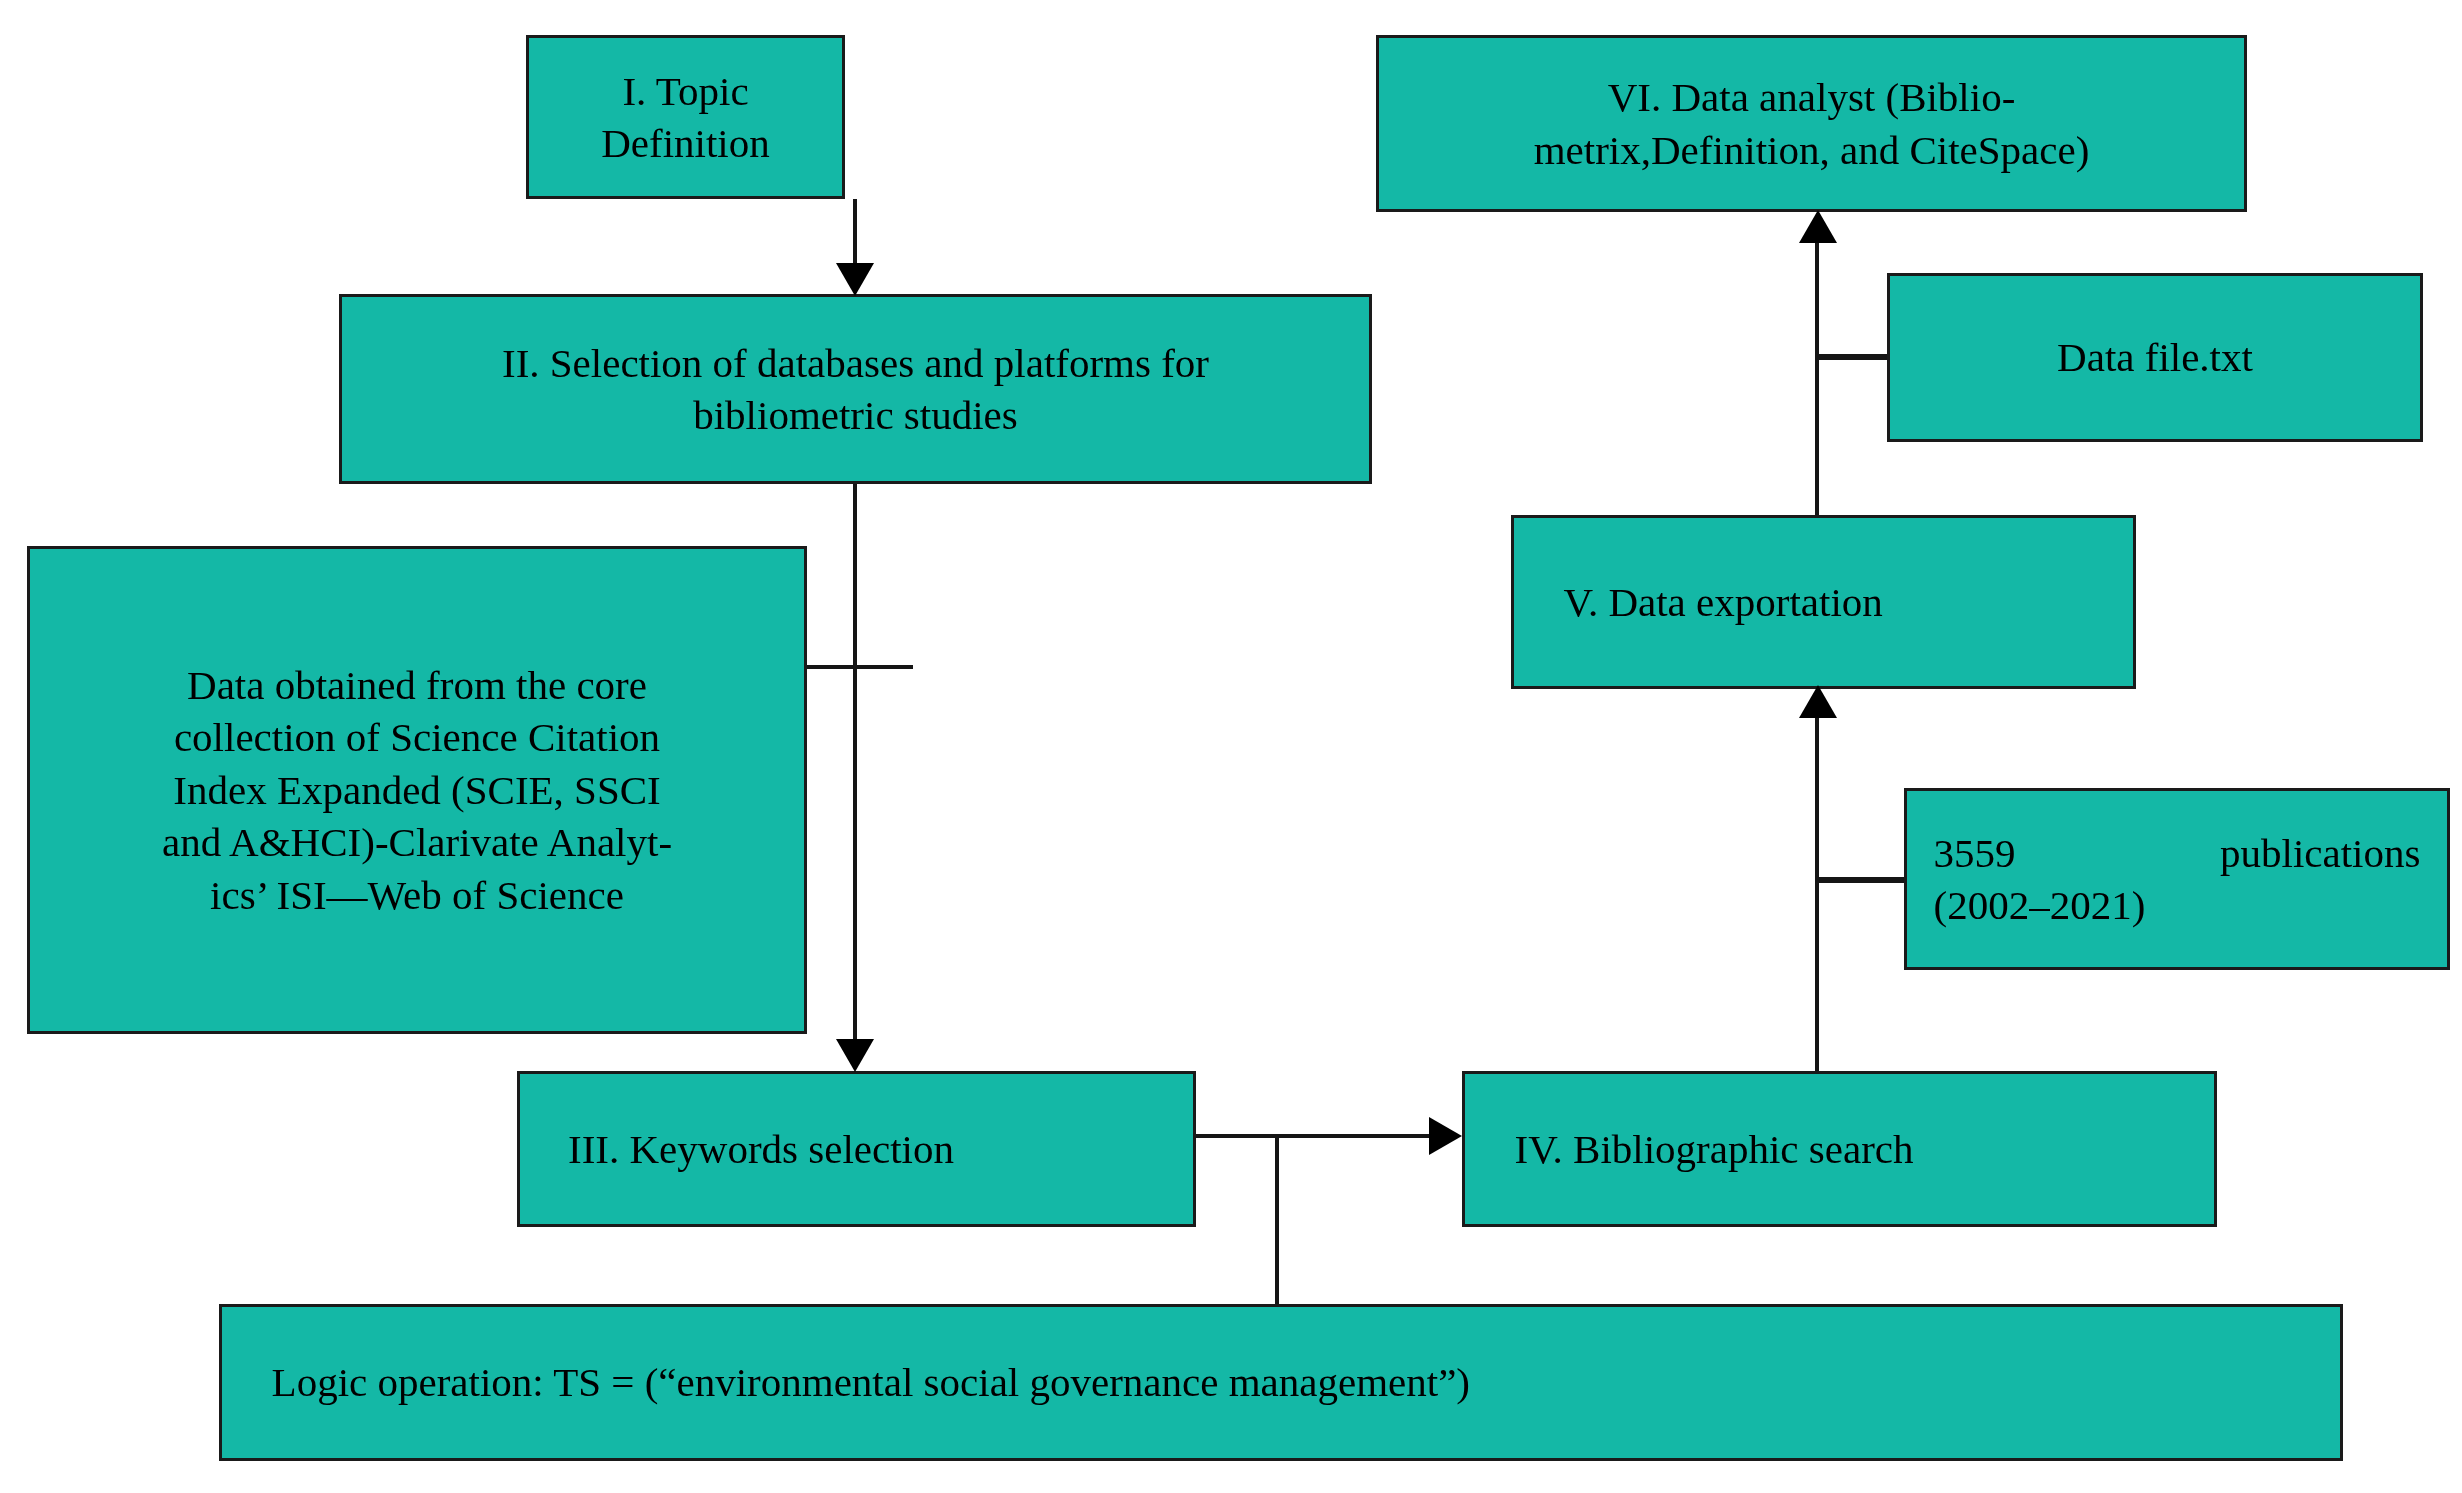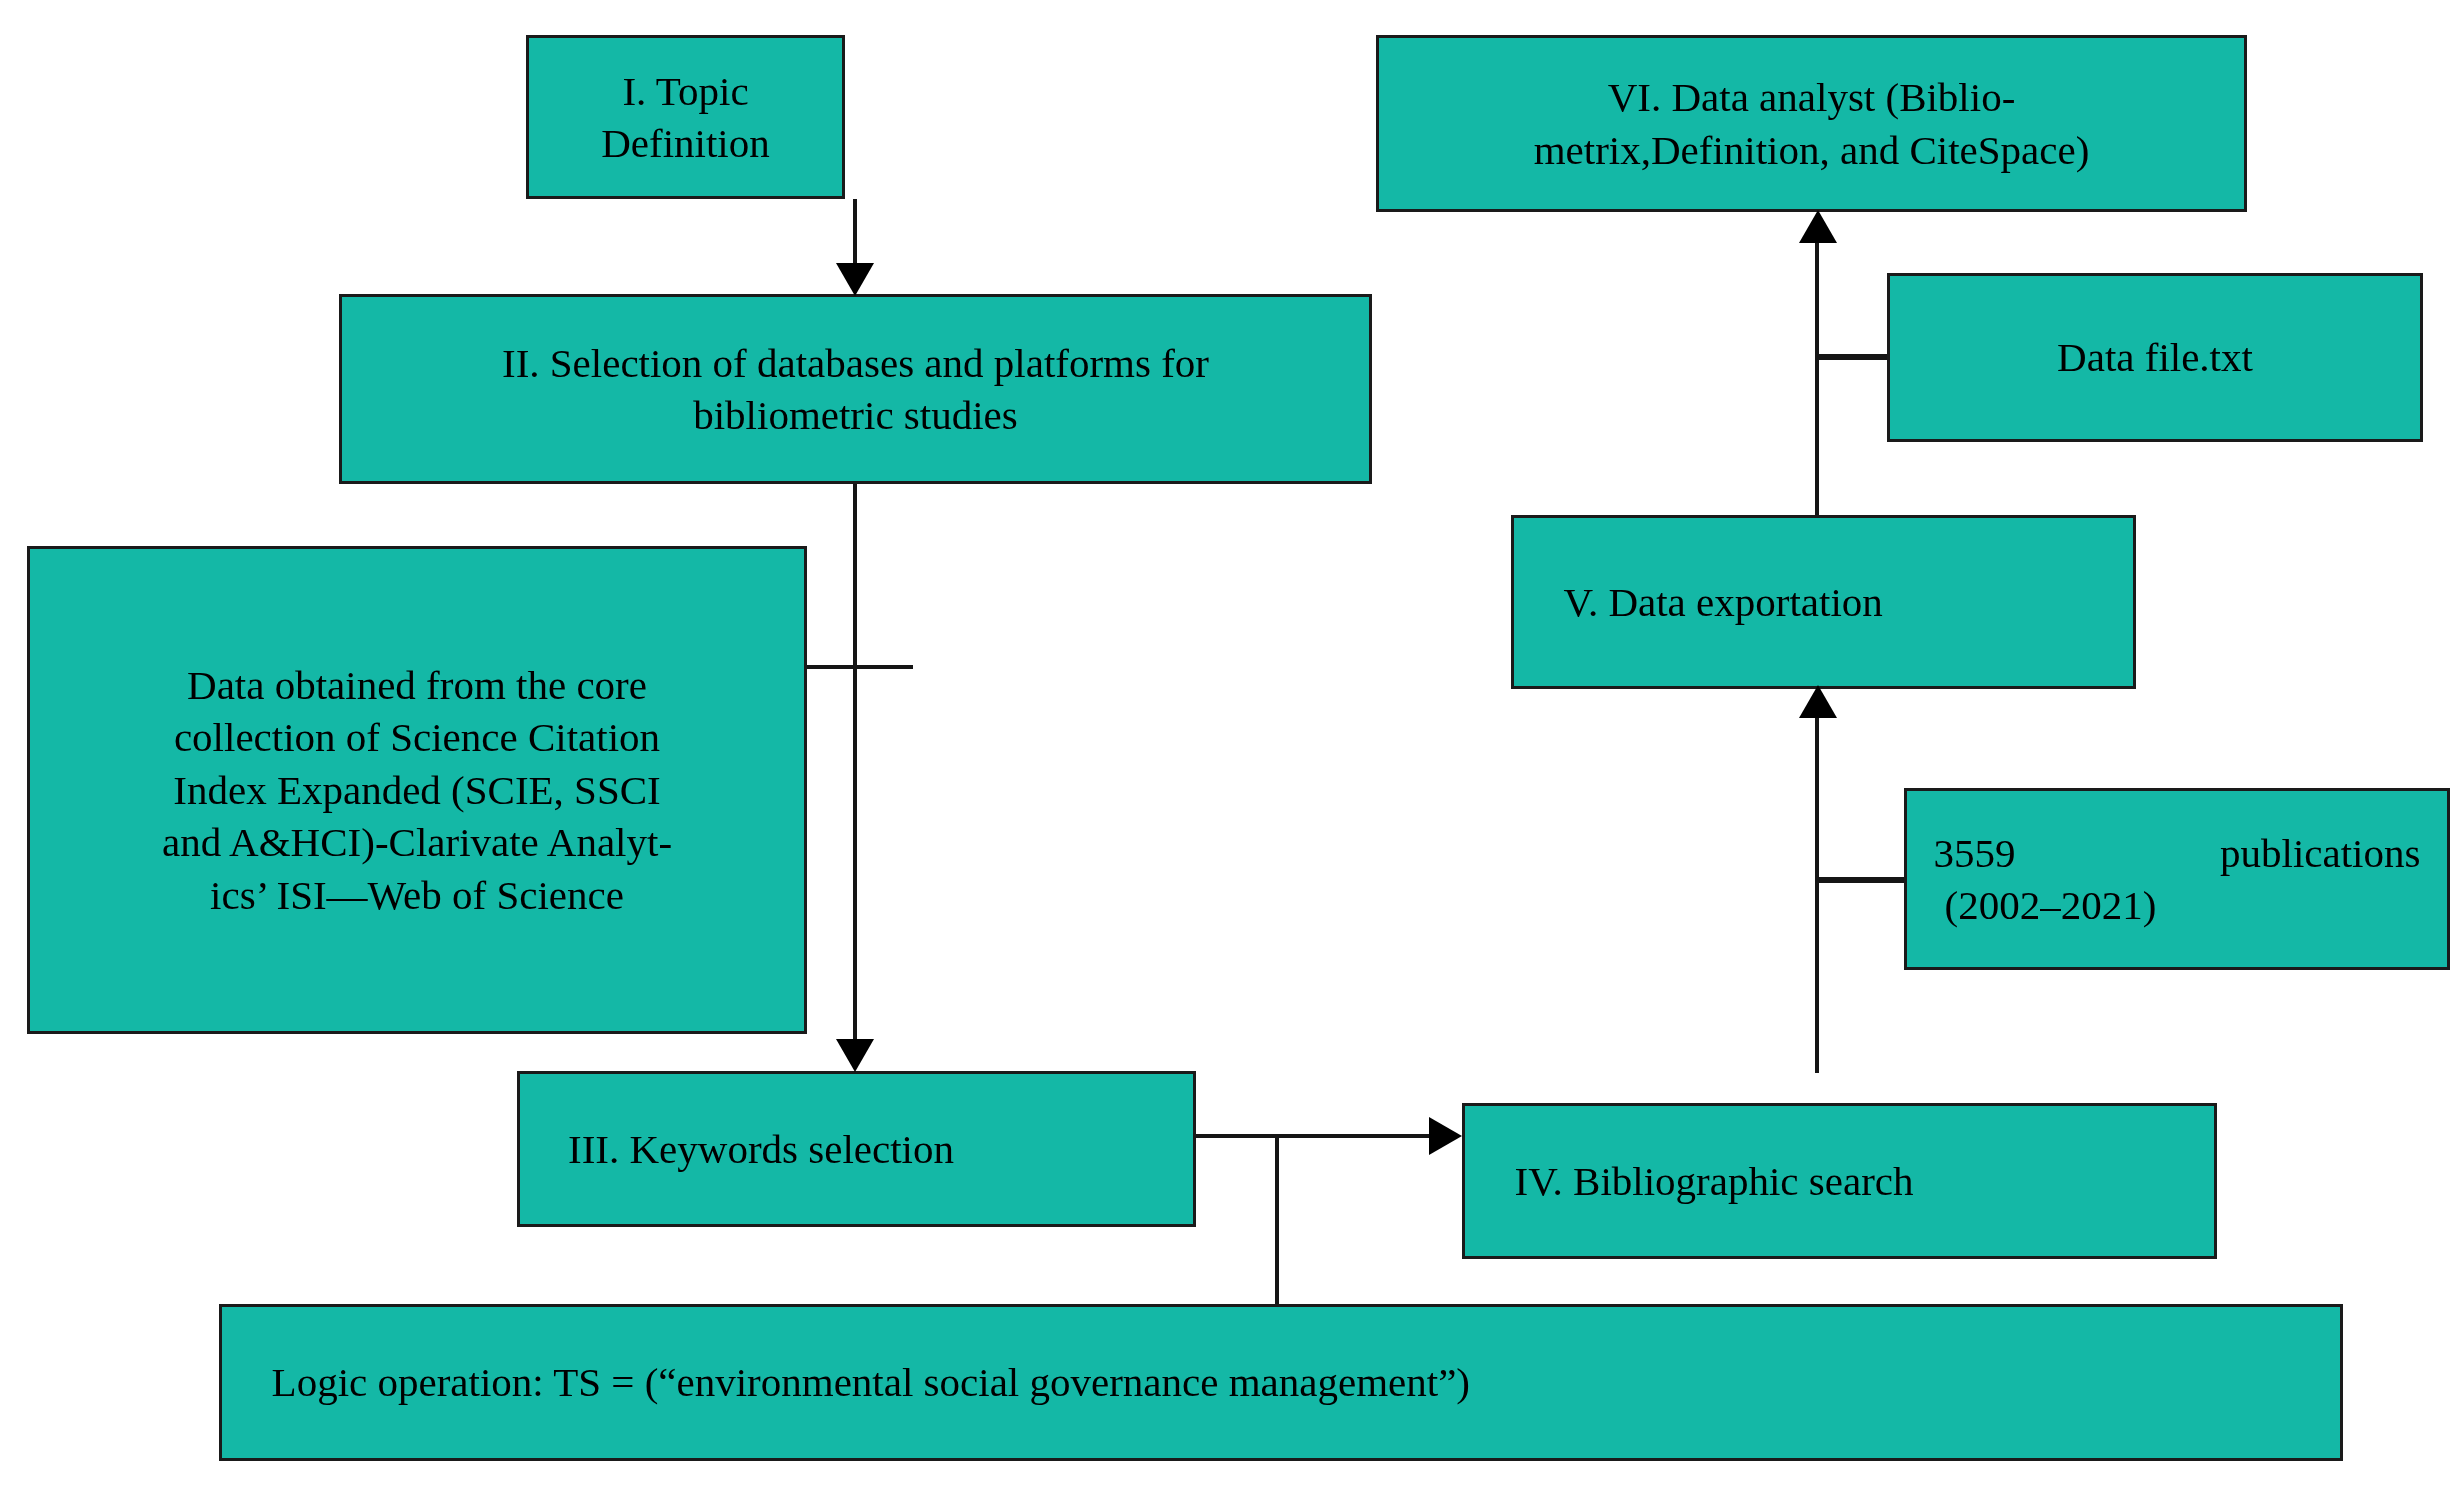--- a/index.html
+++ b/index.html
@@ -50,7 +50,7 @@
     text-align: justify;
     text-align-last: justify;
   }
-  .node.justified .line2 { display: block; text-align: left; margin-left: 11px; }
+  .node.justified .line2 { display: block; text-align: left; }
 
   
   .edge {

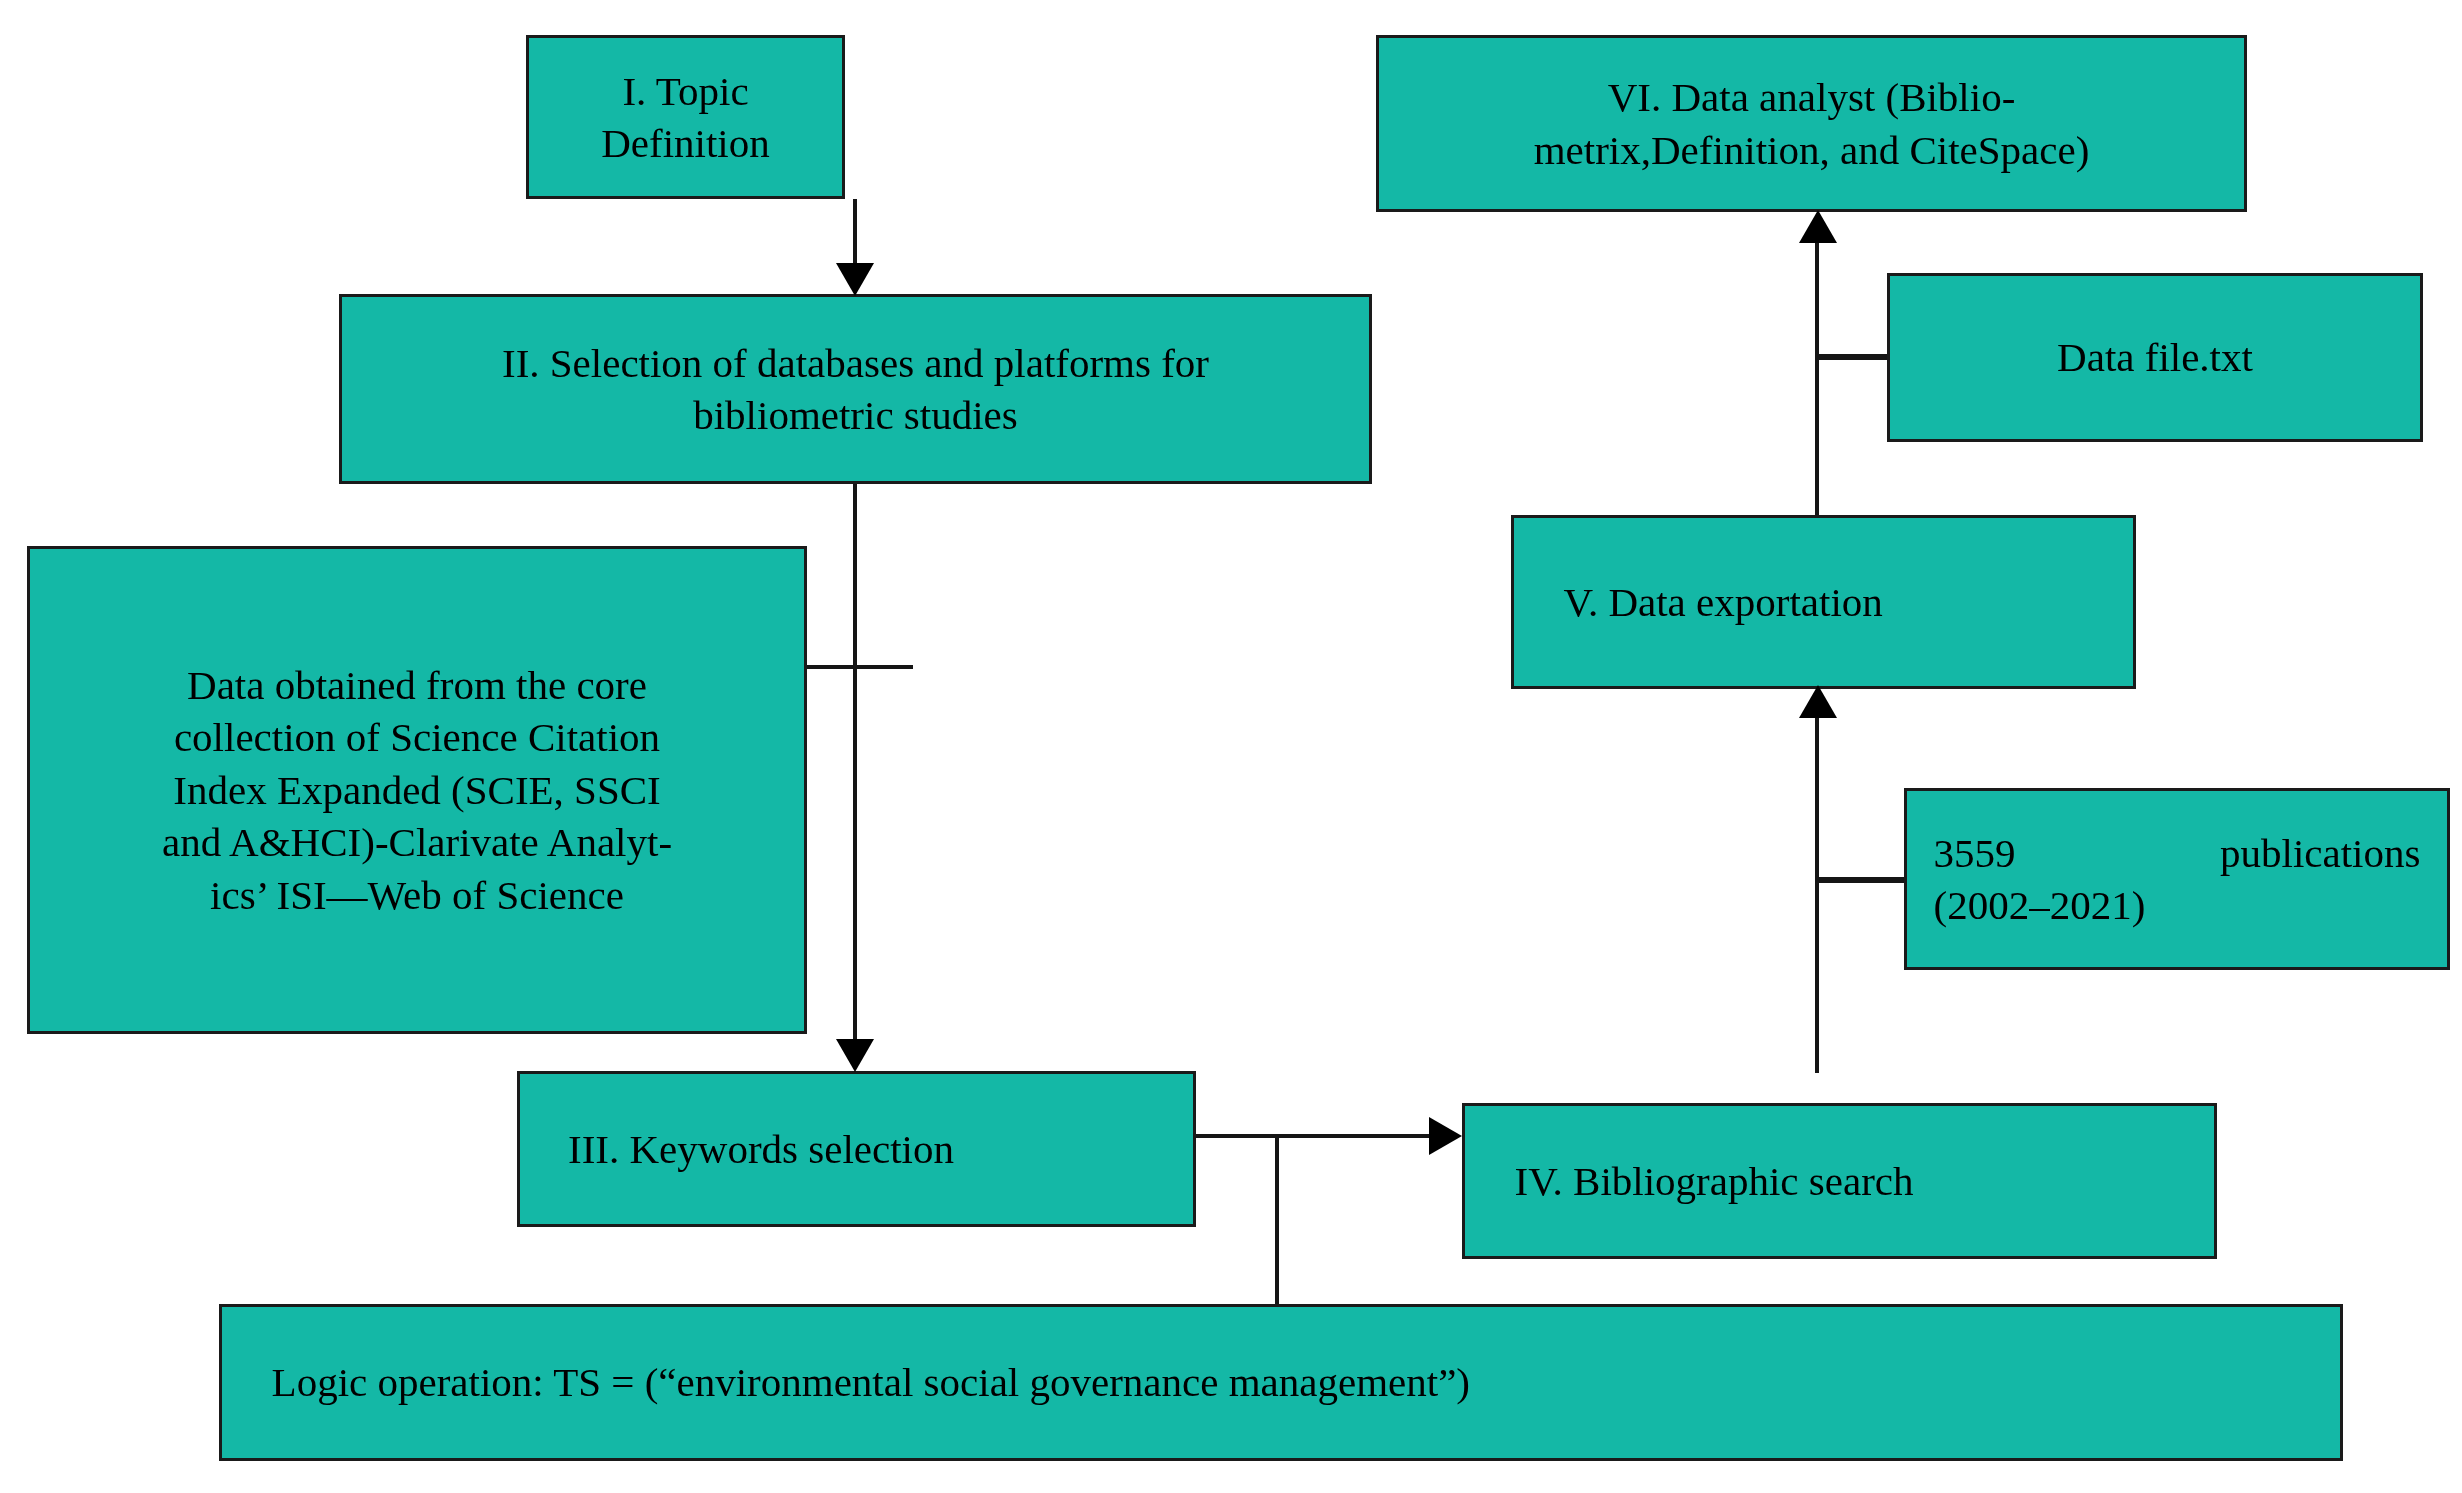--- a/index.html
+++ b/index.html
@@ -116,7 +116,7 @@
     <span class="txt">III. Keywords selection</span>
   </div>
 
-  <div class="node left-align" style="left:1462px; top:1071px; width:755px; height:156px;margin-top:32px;">
+  <div class="node left-align" style="left:1462px; top:1071px; width:755px; height:156px;">
     <span class="txt">IV. Bibliographic search</span>
   </div>
 

